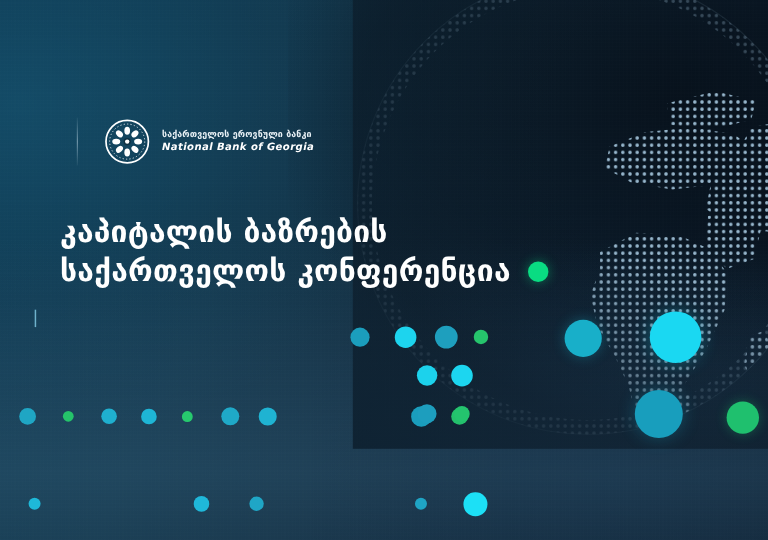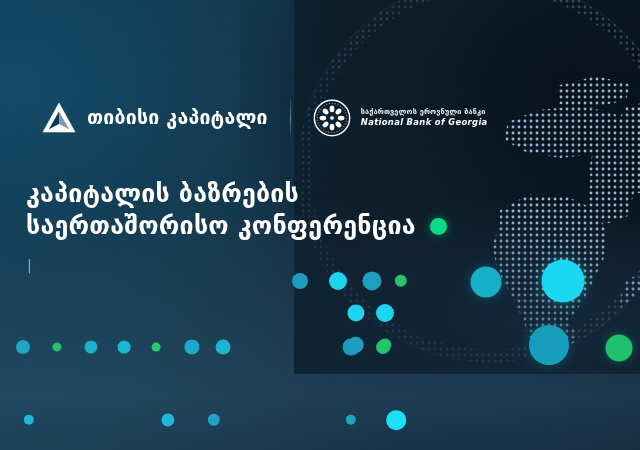--- a/index.html
+++ b/index.html
@@ -285,15 +285,6 @@
 
   <div class="logo-bar">
 
-    <div class="tbc-lockup">
-      <svg class="tbc-mark" viewBox="0 0 34 32" xmlns="http://www.w3.org/2000/svg" aria-hidden="true">
-        <path d="M17 1 L33 30 L1 30 Z" fill="#ffffff"></path>
-        <path d="M17 9.5 L17 22 L6.8 27.2 Z" fill="#0f3a52"></path>
-        <path d="M17 9.5 L27.2 27.2 L17 22 Z" fill="#17485f" opacity="0.55"></path>
-        <path d="M17 1 L33 30 L1 30 Z" fill="none" stroke="#ffffff" stroke-width="0.6"></path>
-      </svg>
-      <span class="tbc-word">თიბისი კაპიტალი</span>
-    </div>
 
     <div class="logo-divider"></div>
 

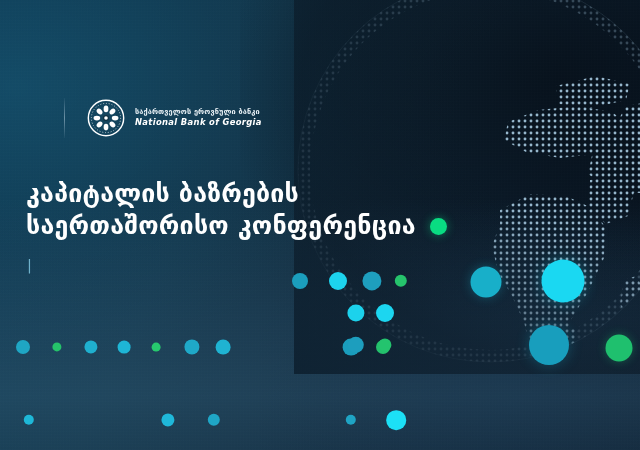--- a/index.html
+++ b/index.html
@@ -171,6 +171,7 @@
     line-height: 1.28;
     letter-spacing: 0.2px;
     white-space: nowrap;
+    margin-left: 24px;
   }
   .accent-dot {
     width: 17px;

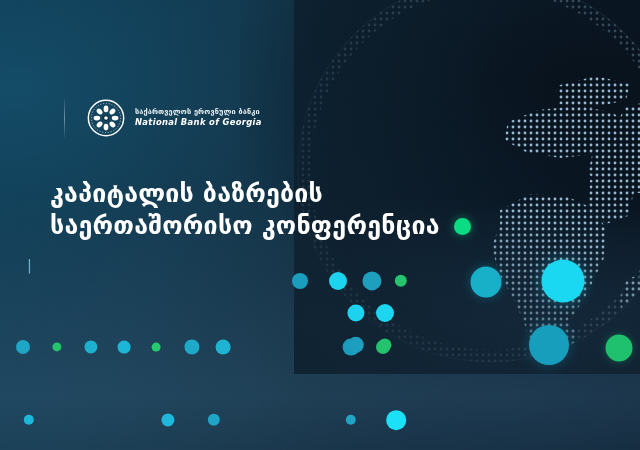--- a/index.html
+++ b/index.html
@@ -320,7 +320,7 @@
       <span>კაპიტალის ბაზრების</span>
     </div>
     <div class="headline-line">
-      <span>საერთაშორისო კონფერენცია</span>
+      <span>საქართველოს კონფერენცია</span>
       <span class="accent-dot" style="background: rgb(9, 220, 130);"></span>
     </div>
   </div>

